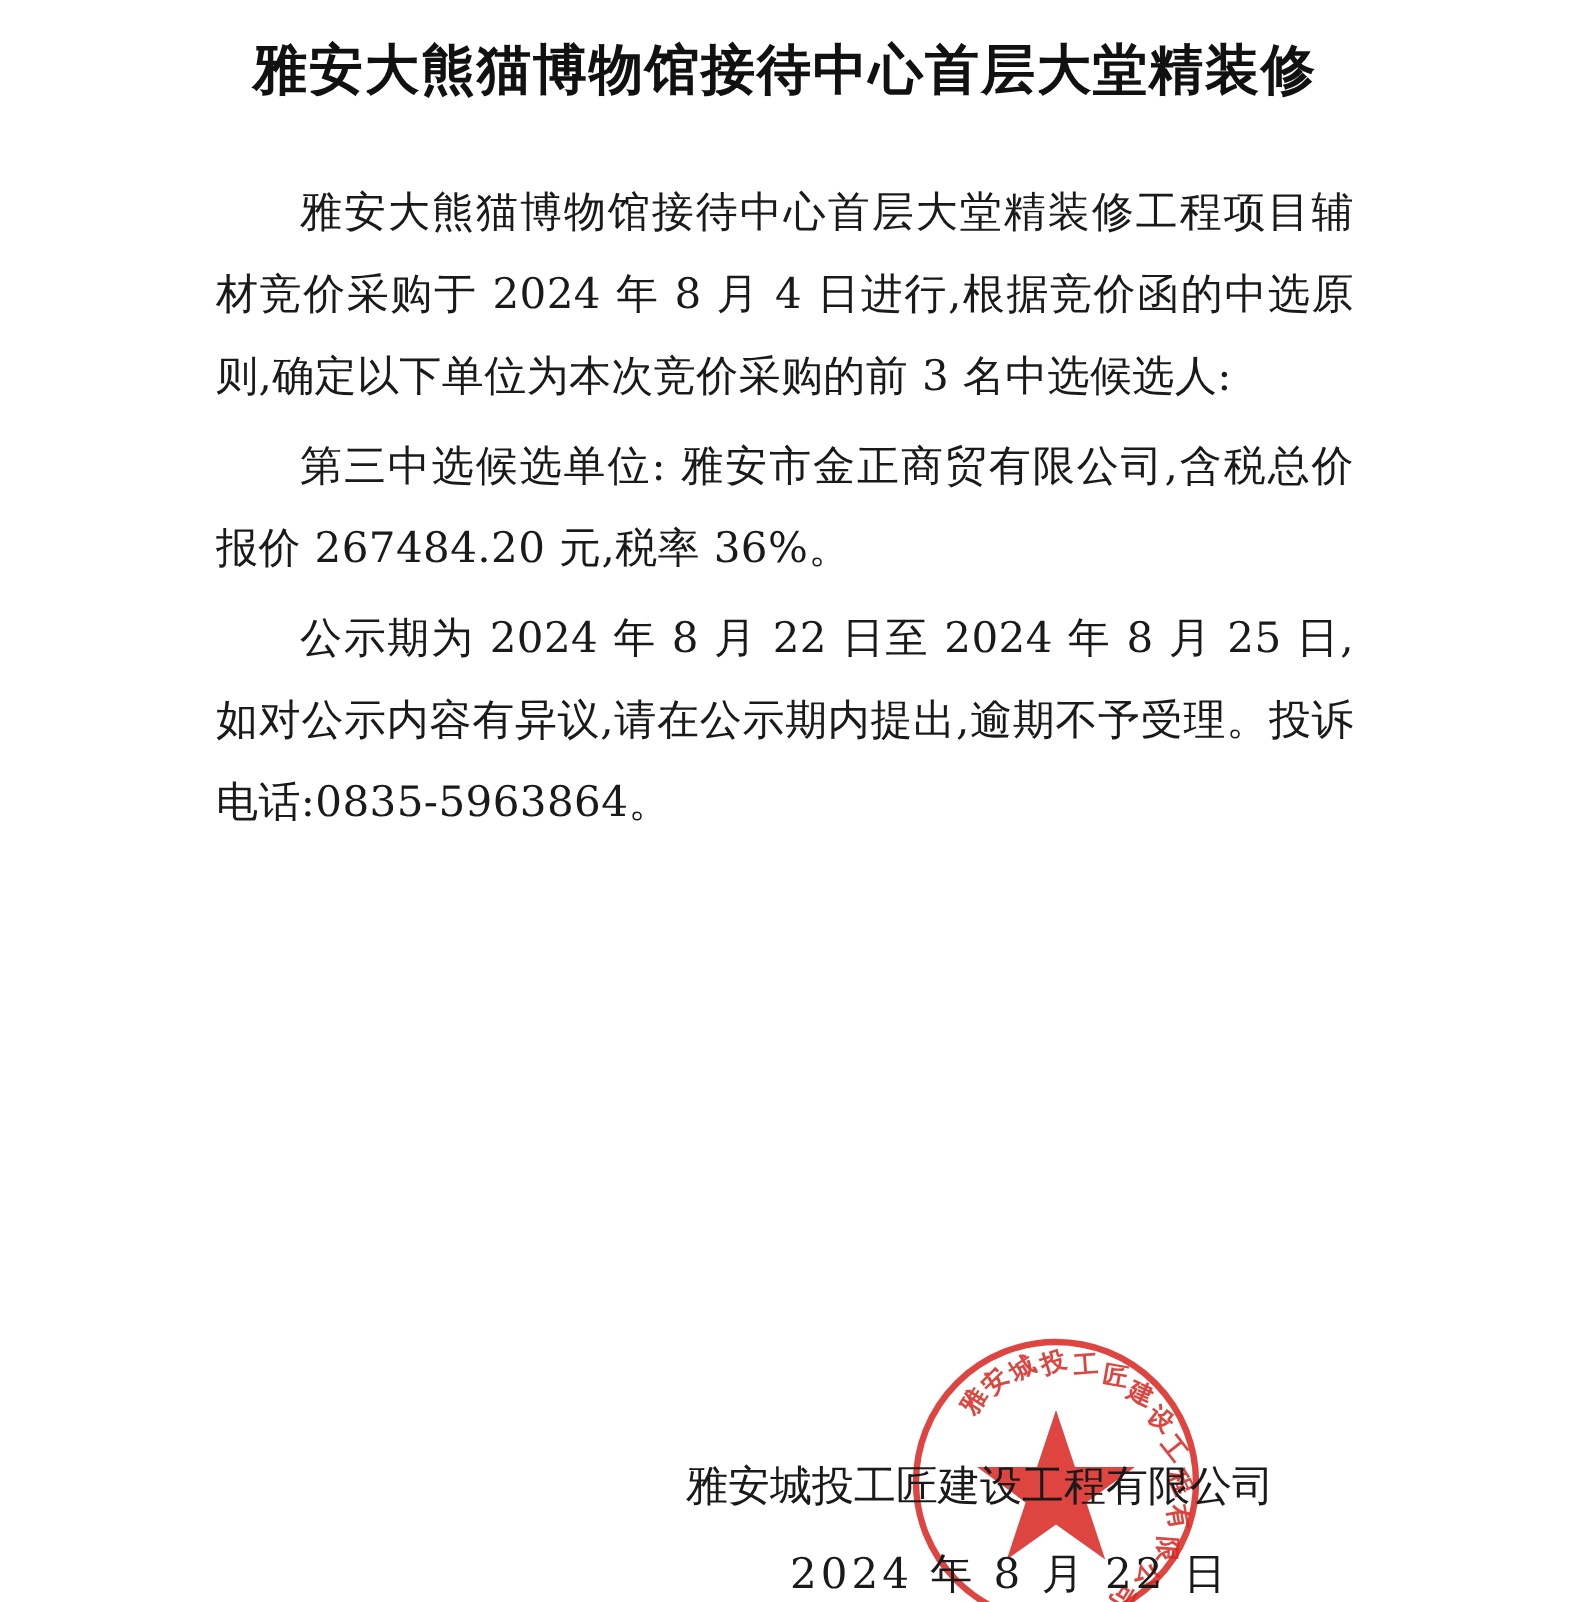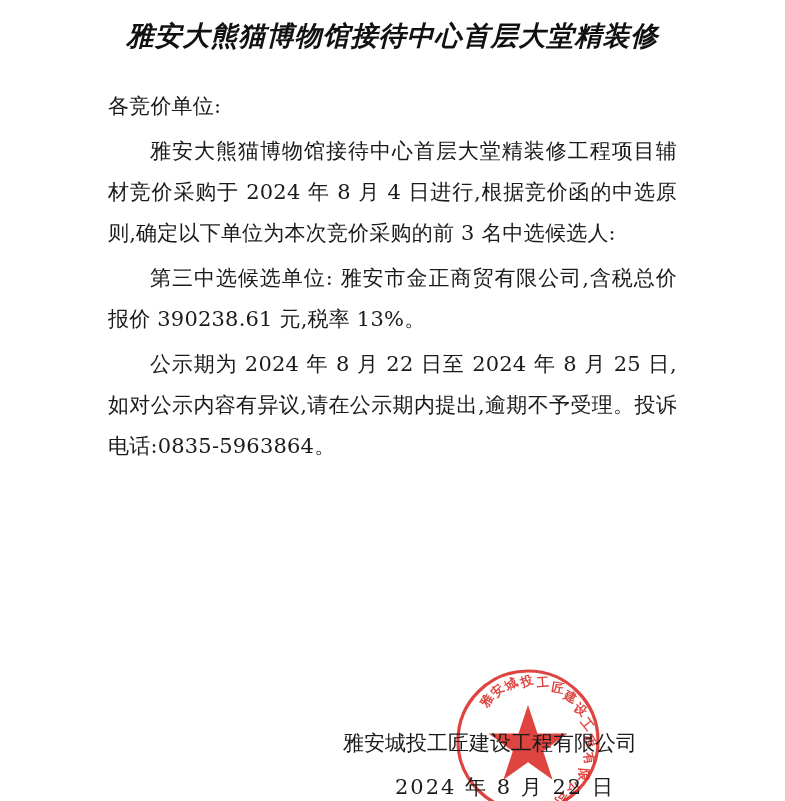--- a/index.html
+++ b/index.html
@@ -31,7 +31,6 @@
     margin: 14px auto 0 auto;
     width: 610px;
     color: #111;
-    font-style: italic;
   }
   .title .line {
     display: block;

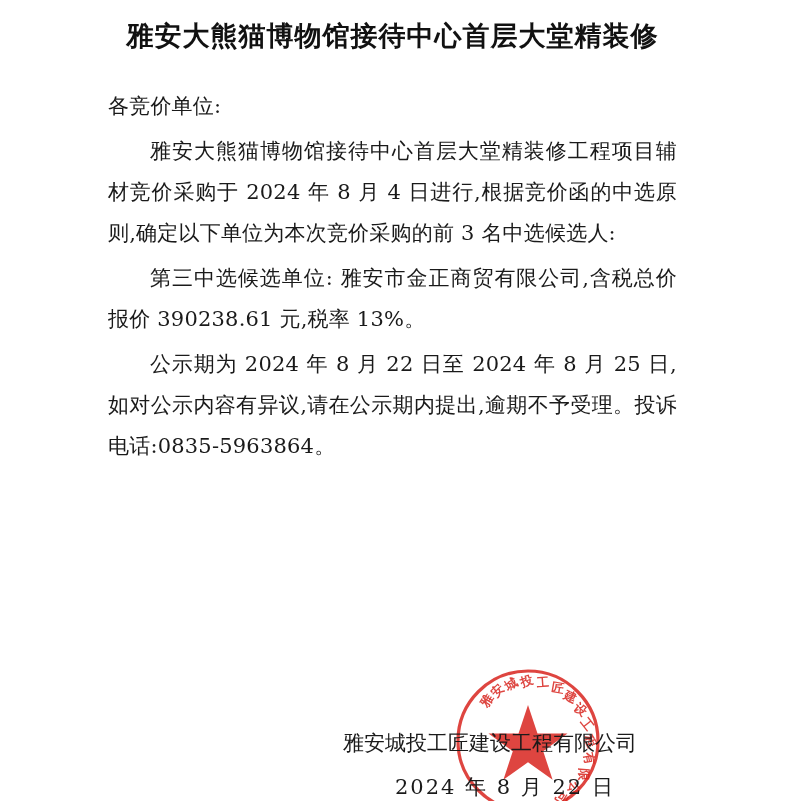--- a/index.html
+++ b/index.html
@@ -95,7 +95,6 @@
   </div>
 
   <div class="body-text">
-    <p class="para noindent">各竞价单位:</p>
     <p class="para indent">雅安大熊猫博物馆接待中心首层大堂精装修工程项目辅材竞价采购于 2024 年 8 月 4 日进行,根据竞价函的中选原则,确定以下单位为本次竞价采购的前 3 名中选候选人:</p>
     <p class="para indent">第三中选候选单位: 雅安市金正商贸有限公司,含税总价报价 390238.61 元,税率 13%。</p>
     <p class="para indent">公示期为 2024 年 8 月 22 日至 2024 年 8 月 25 日,如对公示内容有异议,请在公示期内提出,逾期不予受理。投诉电话:0835-5963864。</p>

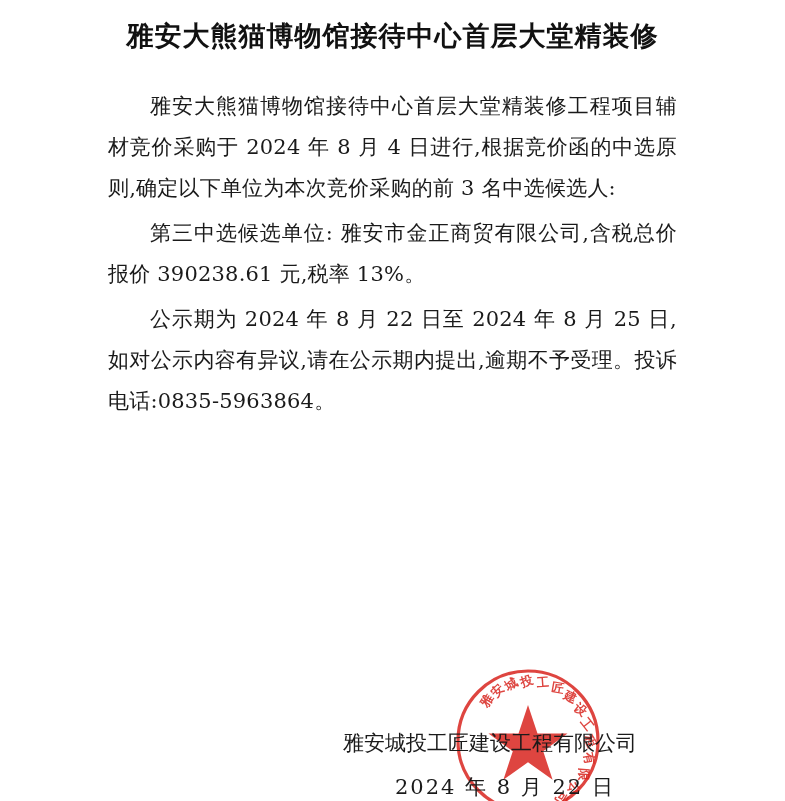--- a/index.html
+++ b/index.html
@@ -96,7 +96,7 @@
 
   <div class="body-text">
     <p class="para indent">雅安大熊猫博物馆接待中心首层大堂精装修工程项目辅材竞价采购于 2024 年 8 月 4 日进行,根据竞价函的中选原则,确定以下单位为本次竞价采购的前 3 名中选候选人:</p>
-    <p class="para indent">第三中选候选单位: 雅安市金正商贸有限公司,含税总价报价 390238.61 元,税率 13%。</p>
+    <p class="para indent">第三中选候选单位: 雅安市金正商贸有限公司,含税总价报价 267484.20 元,税率 36%。</p>
     <p class="para indent">公示期为 2024 年 8 月 22 日至 2024 年 8 月 25 日,如对公示内容有异议,请在公示期内提出,逾期不予受理。投诉电话:0835-5963864。</p>
   </div>
 

